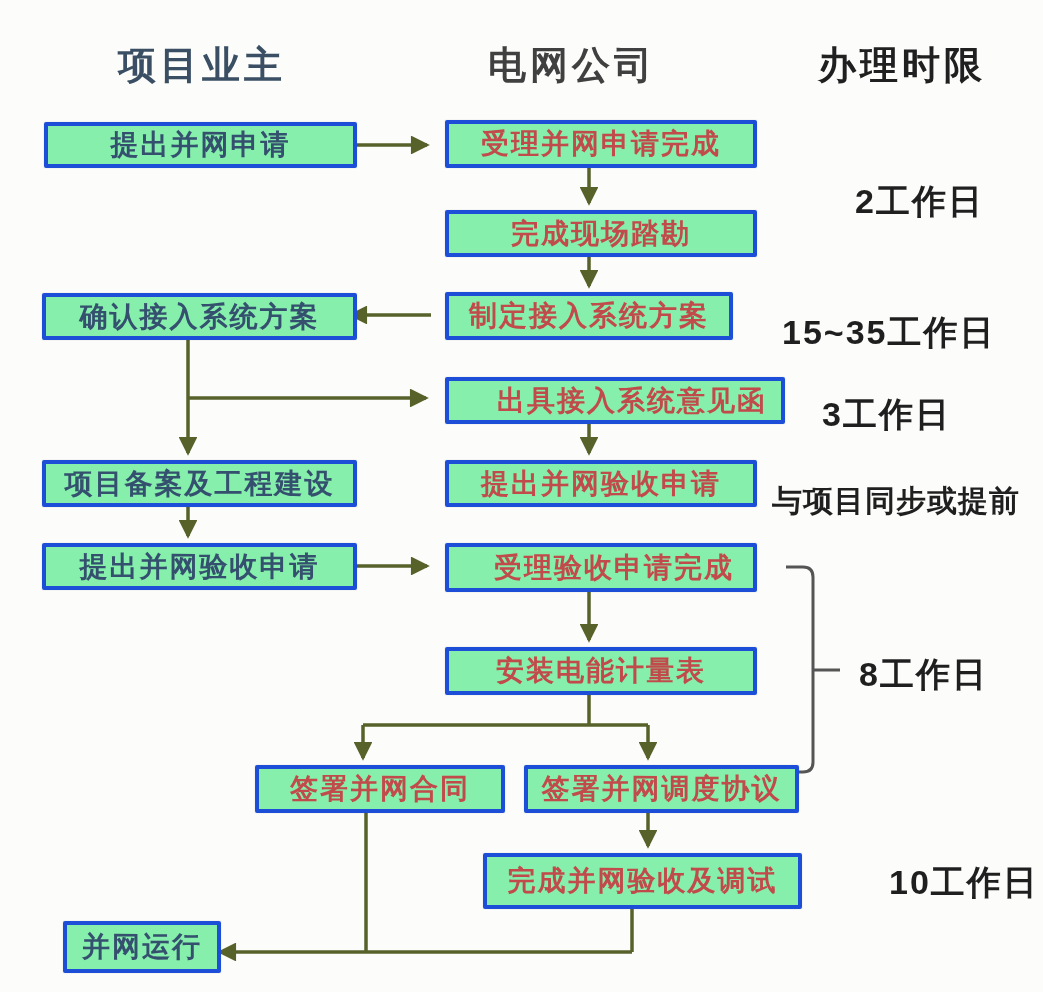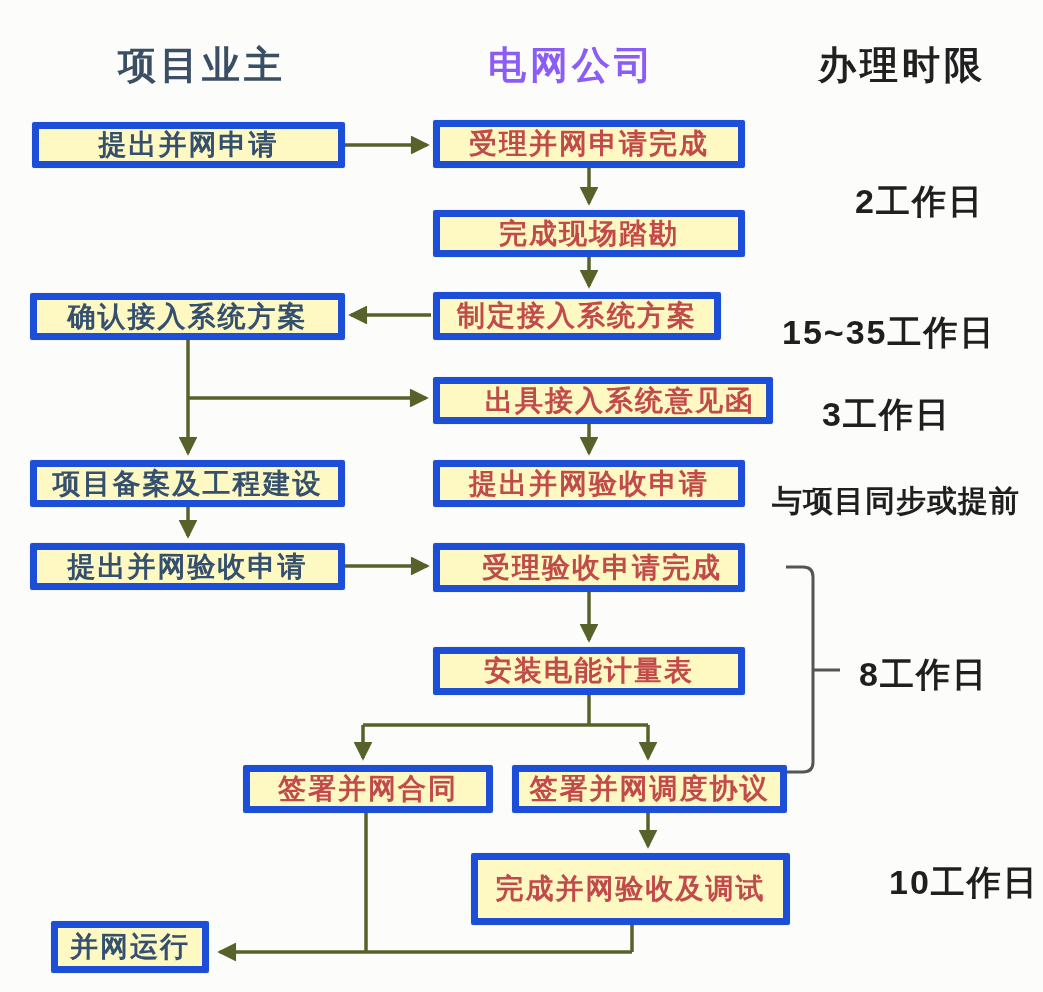--- a/index.html
+++ b/index.html
@@ -16,7 +16,7 @@
     letter-spacing:4px;white-space:nowrap;
   }
   .hdr-owner{color:#3a4f63;}
-  .hdr-grid{color:#8b5cf6;}
+  .hdr-grid{color:#404040;}
   .hdr-deadline{color:#202020;}
   .box{
     position:absolute;

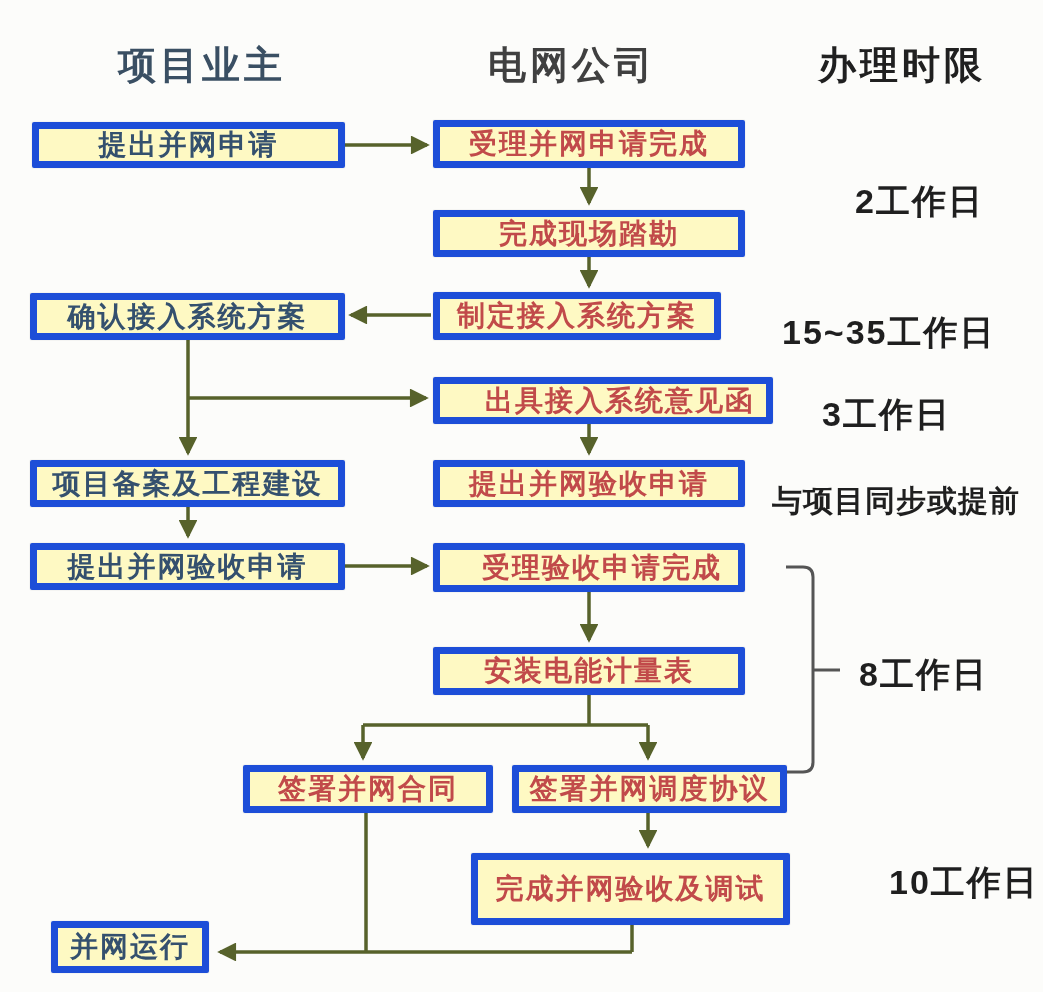--- a/index.html
+++ b/index.html
@@ -21,13 +21,14 @@
   .box{
     position:absolute;
     box-sizing:border-box;
-    border:7px solid #1d4ed8;
+    border:4px solid #1d4ed8;
     border-radius:2px;
-    background:#fef9c3;
+    background:#86efac;
     display:flex;align-items:center;justify-content:center;
     font-size:28px;font-weight:bold;
     letter-spacing:2px;white-space:nowrap;
     box-shadow:0 0 0 1px rgba(0,0,0,0.03);
+    margin-left:12px;
   }
   .box--blue{color:#34506e;}
   .box--red{color:#c14a4a;}

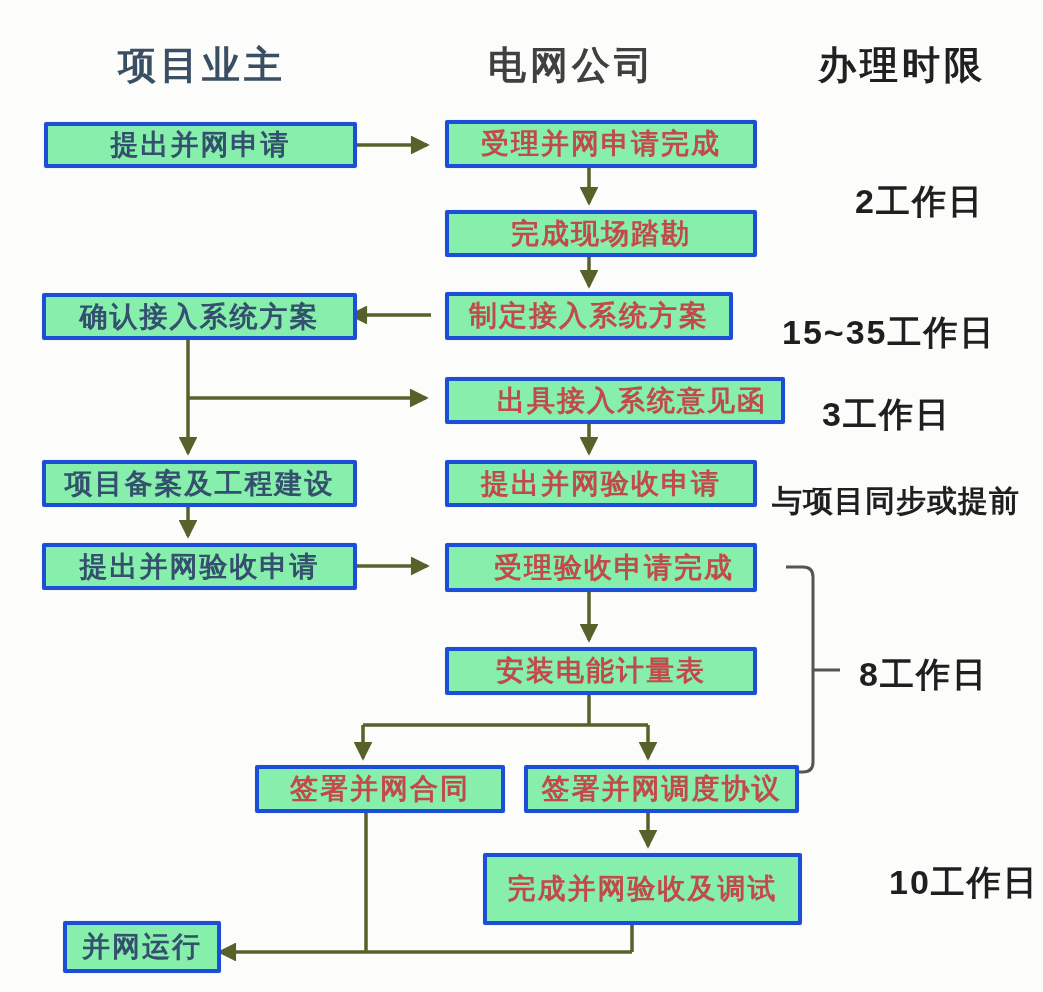--- a/index.html
+++ b/index.html
@@ -95,7 +95,7 @@
   <div class="box box--red" style="left:433px;top:647px;width:312px;height:48px;">安装电能计量表</div>
   <div class="box box--red" style="left:243px;top:765px;width:250px;height:48px;">签署并网合同</div>
   <div class="box box--red" style="left:512px;top:765px;width:275px;height:48px;">签署并网调度协议</div>
-  <div class="box box--red" style="left:471px;top:853px;width:319px;height:72px;">完成并网验收及调试</div>
+  <div class="box box--red" style="left:471px;top:853px;width:319px;height:56px;">完成并网验收及调试</div>
 
   <div class="tl" style="left:817px;top:179px;margin-left:38px;">2工作日</div>
   <div class="tl" style="left:782px;top:310px;">15~35工作日</div>

